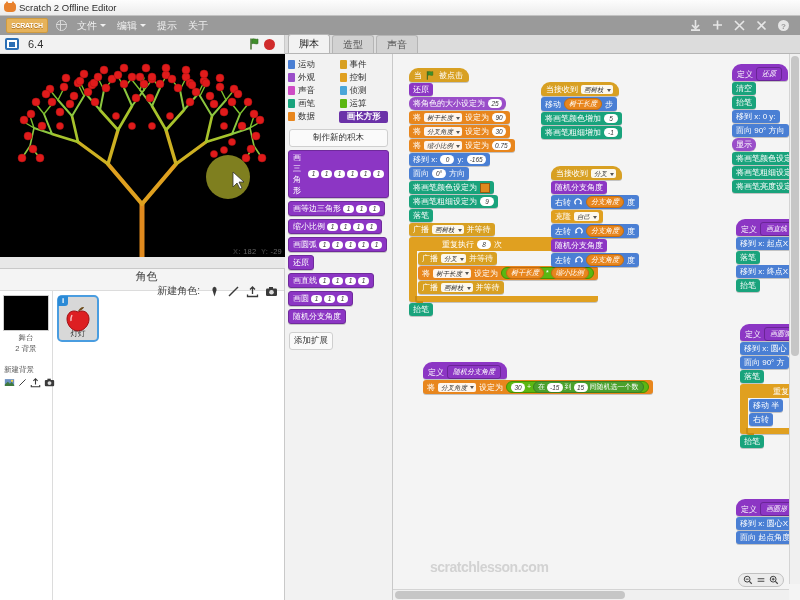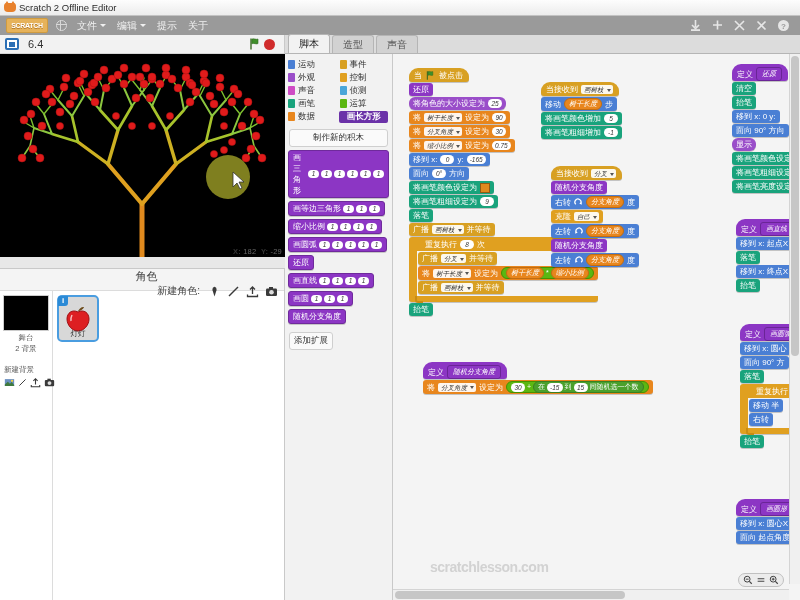--- a/index.html
+++ b/index.html
@@ -141,7 +141,7 @@
   .cwrap{background:#e0a020;border-radius:3px;padding:1px 0 0 0;width:max-content;
     box-shadow:0 1px 0 rgba(0,0,0,.2);margin-bottom:1px;}
   .cwrap .chead{display:flex;align-items:center;gap:3px;font-size:8px;color:#fff;
-    padding:1px 16px;line-height:11px;white-space:nowrap;}
+    padding:1px 16px;line-height:11px;white-space:nowrap;margin-left:17px;}
   .cwrap .cbody{margin-left:8px;background:#f4f4f4;padding:1px 0 1px 1px;}
   .cwrap .cfoot{height:6px;position:relative;}
   .cwrap .cfoot:after{content:"";position:absolute;left:6px;top:0px;width:6px;height:5px;

